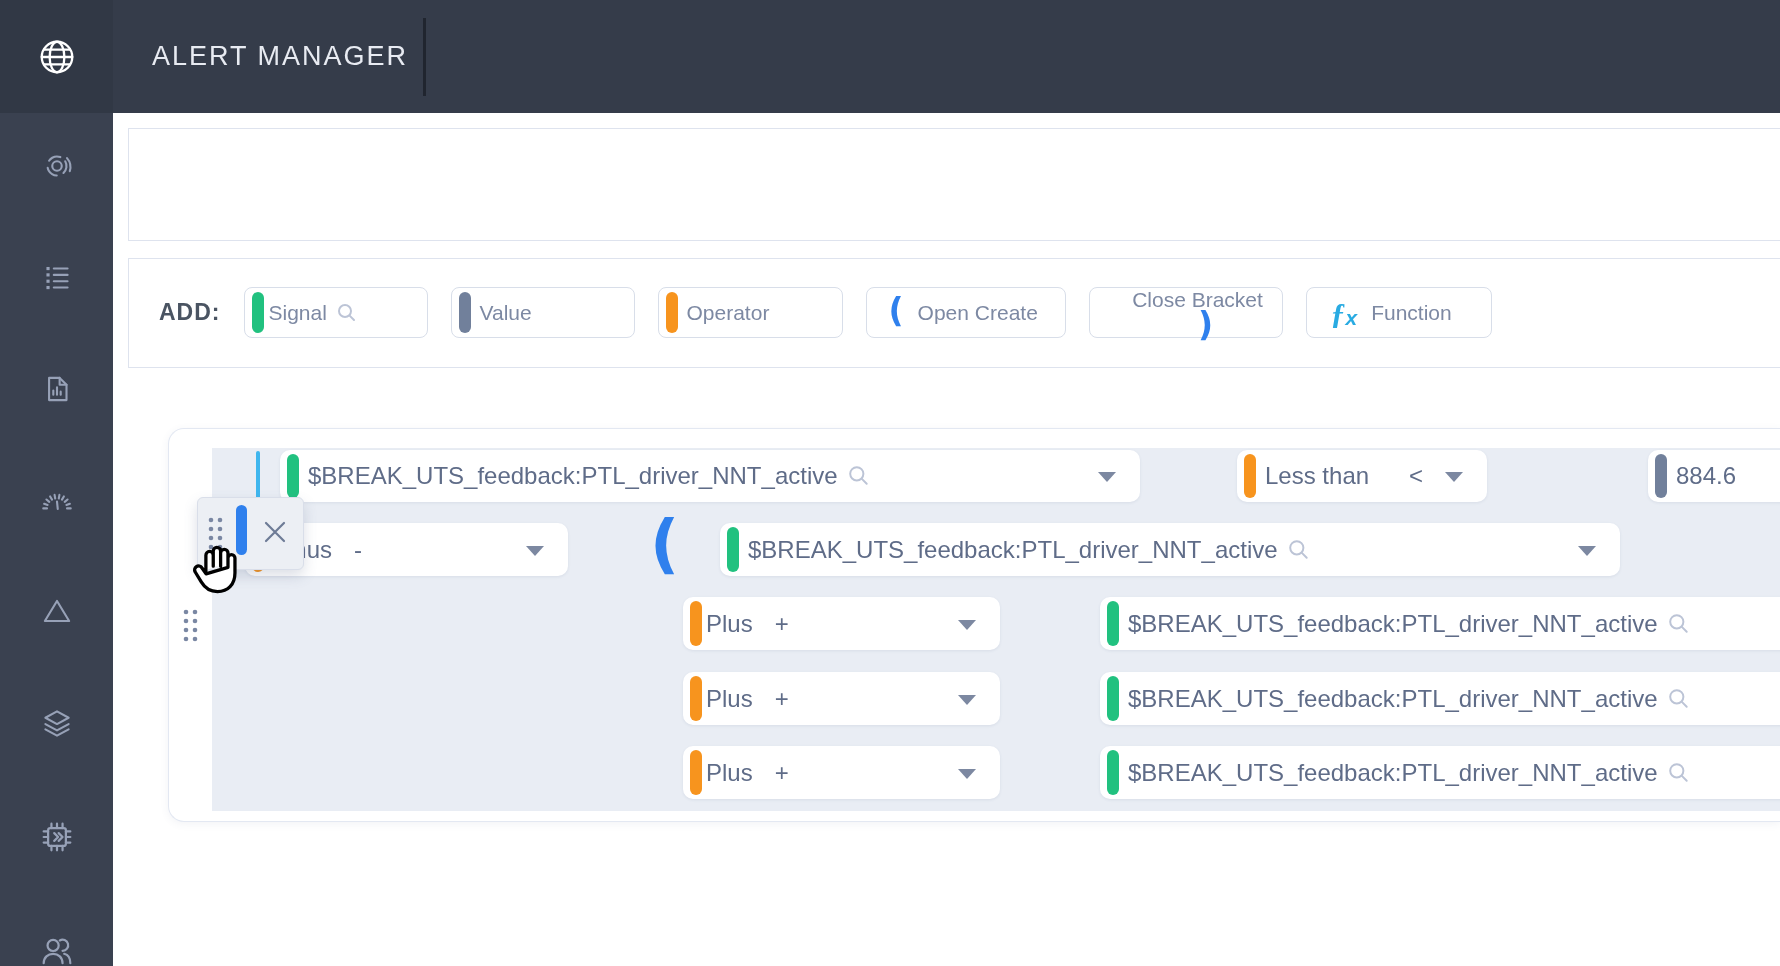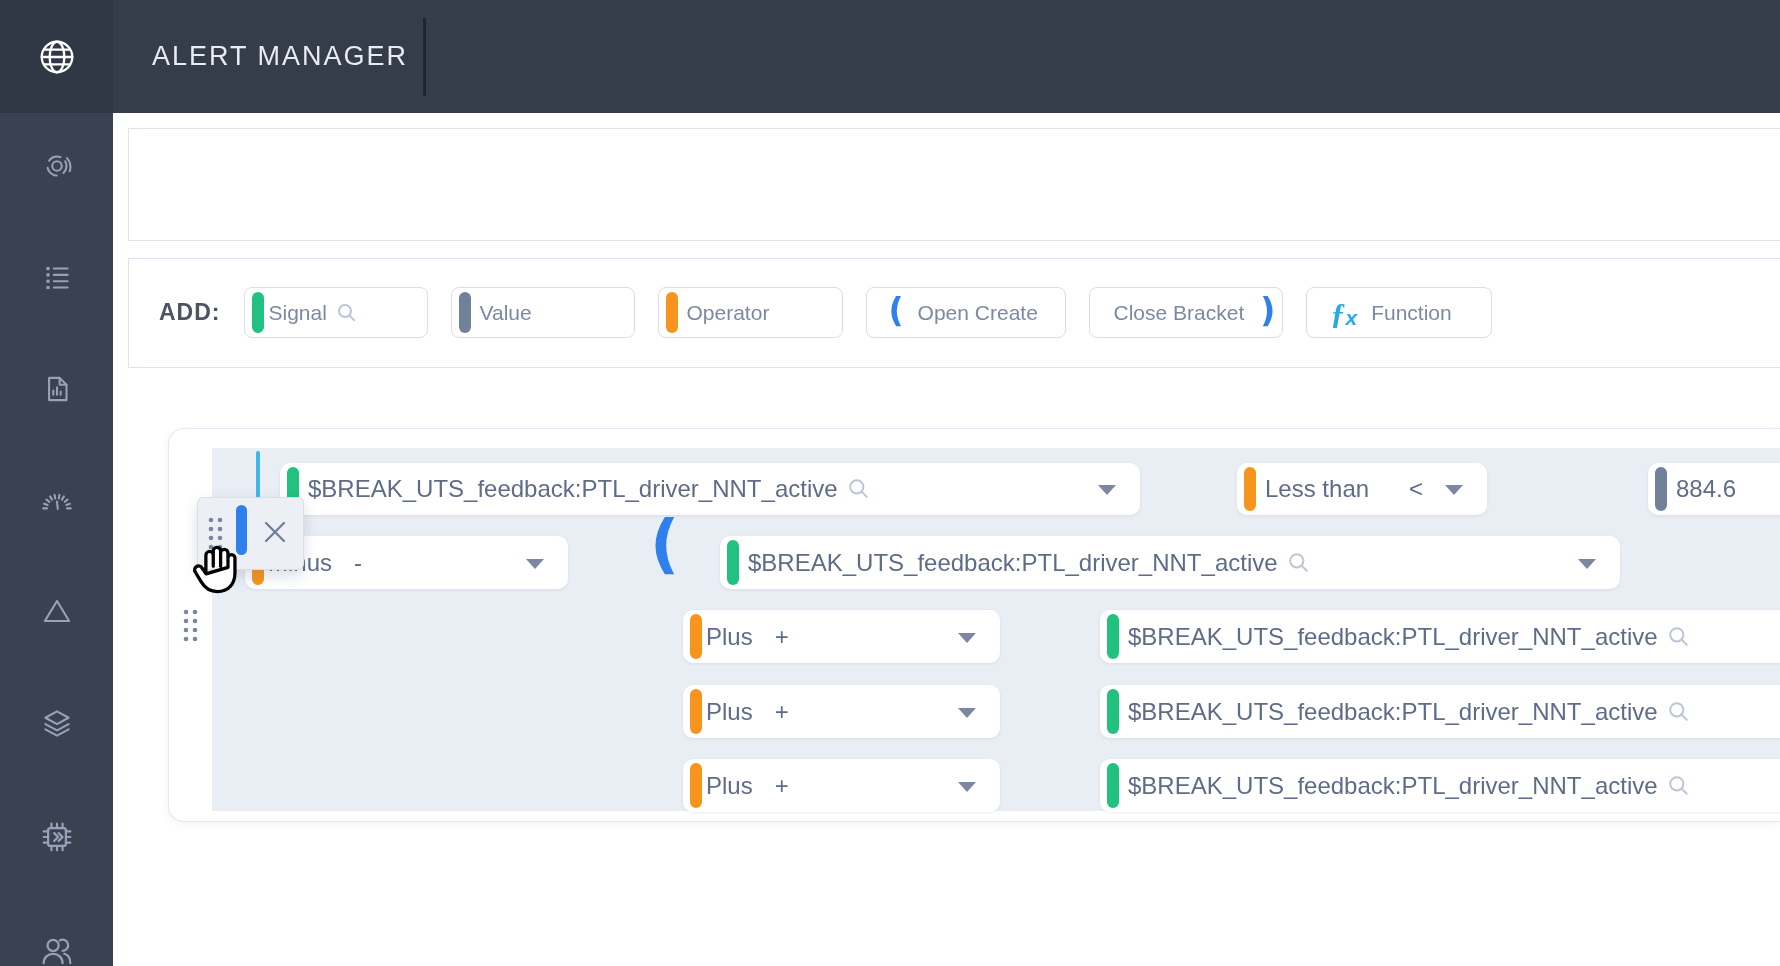--- a/index.html
+++ b/index.html
@@ -41,7 +41,7 @@
   #chip-operator{width:185px;}
   #chip-value{width:184px;}
   #chip-open{width:200px;padding-left:22px;}
-  #chip-close{width:194px;padding-left:24px;}
+  #chip-close{width:194px;padding-left:24px;flex-direction:column;}
   #chip-function{width:186px;padding-left:24px;}
   .bracket-glyph{color:#2F80ED;font-weight:700;font-size:33px;line-height:1;
     font-family:"DejaVu Sans",sans-serif;}

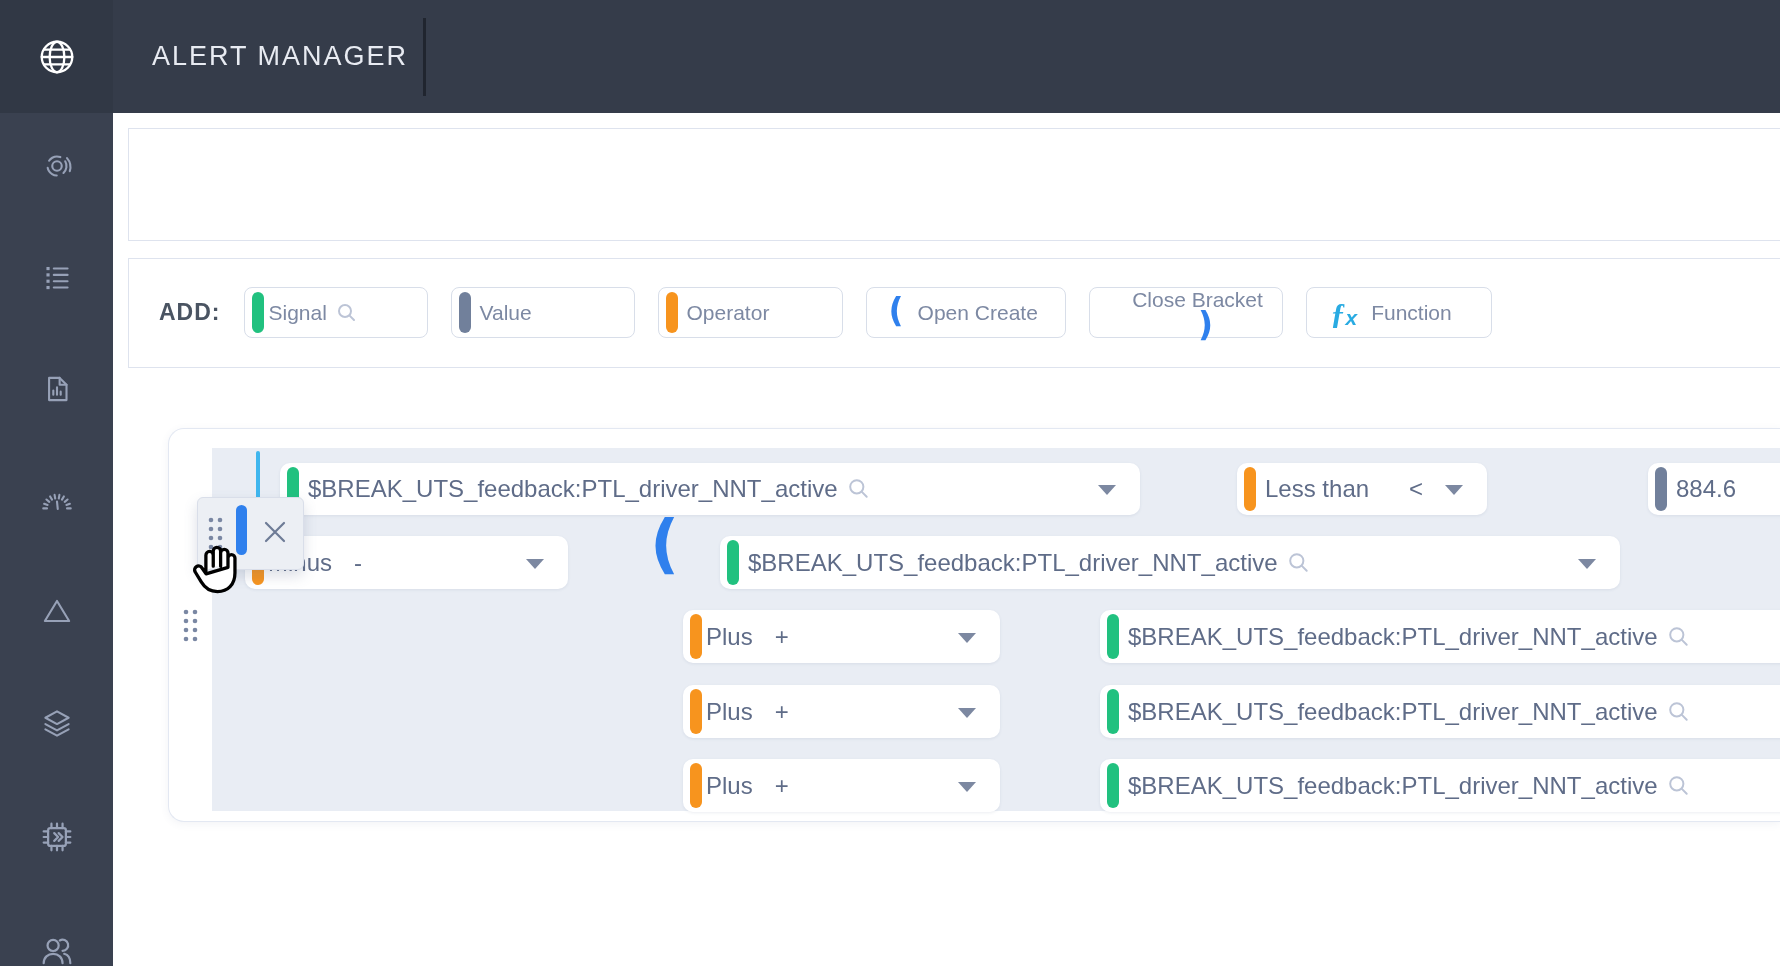--- a/index.html
+++ b/index.html
@@ -68,7 +68,7 @@
   
   .dd{position:absolute;background:#fff;border-radius:10px;display:flex;align-items:center;
     color:#5F6C88;font-size:24px;box-shadow:0 1px 3px rgba(70,90,130,0.10);cursor:pointer;
-    box-sizing:border-box;z-index:6;margin-top:13px;}
+    box-sizing:border-box;z-index:6;}
   .dd .bar{position:absolute;left:7px;top:4px;bottom:4px;width:12px;border-radius:6px;}
   .dd .txt{margin-left:28px;white-space:nowrap;}
   .dd .sym{margin-left:22px;}

